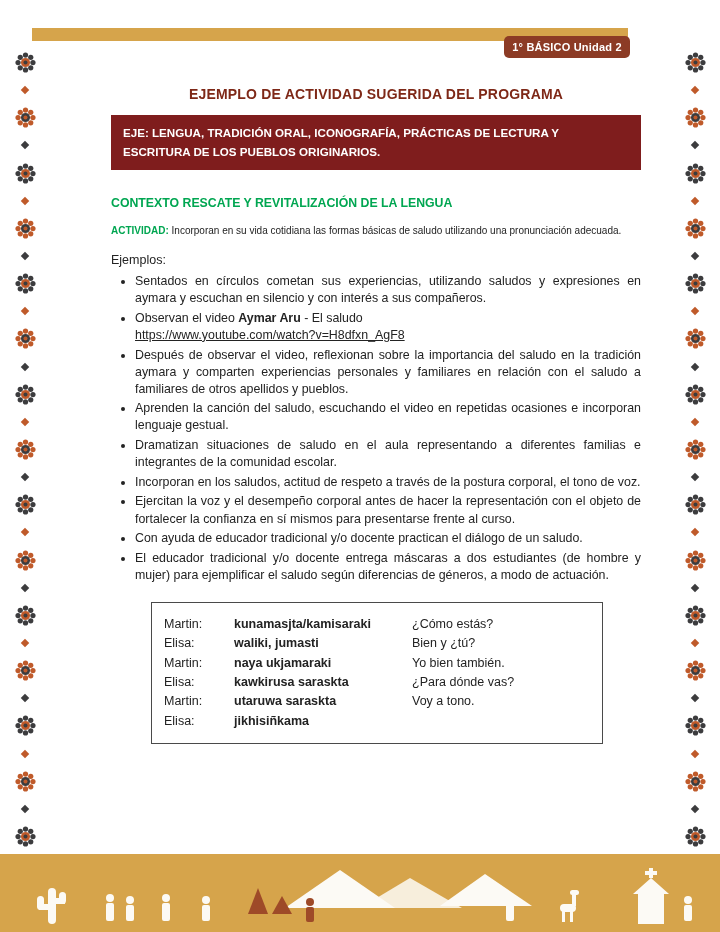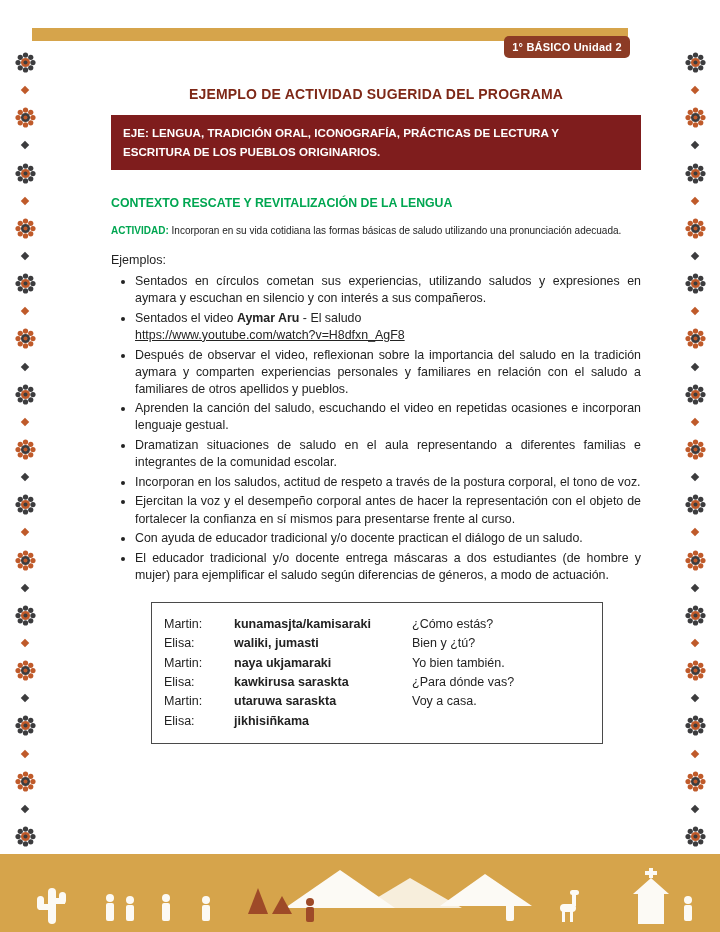--- a/index.html
+++ b/index.html
@@ -542,7 +542,7 @@
     <ul class="bullets">
       <li><span>Sentados en círculos cometan sus experiencias, utilizando saludos y expresiones en aymara y escuchan en silencio y con interés a sus compañeros.</span></li>
       <li>
-        <span>Sentados el video </span><b>Aymar Aru</b><span> - El saludo</span><br>
+        <span>Observan el video </span><b>Aymar Aru</b><span> - El saludo</span><br>
         <a href="#" class="video-link">https://www.youtube.com/watch?v=H8dfxn_AgF8</a>
       </li>
       <li><span>Después de observar el video, reflexionan sobre la importancia del saludo en la tradición aymara y comparten experiencias personales y familiares en relación con el saludo a familiares de otros apellidos y pueblos.</span></li>

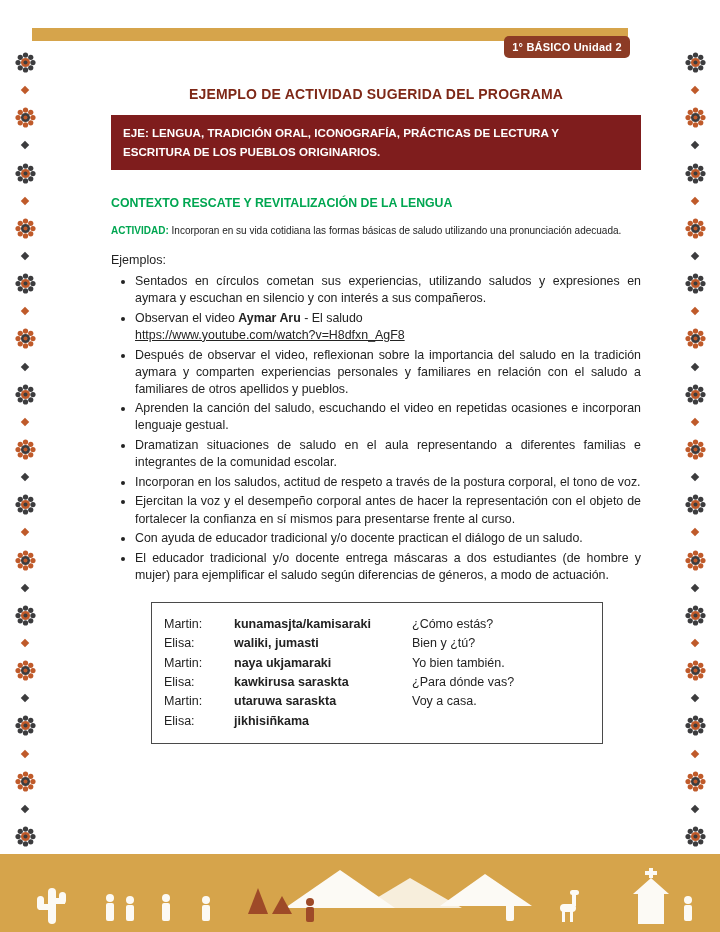--- a/index.html
+++ b/index.html
@@ -578,7 +578,7 @@
       <div class="dialogue-row">
         <span class="speaker">Martin:</span>
         <span class="aymara">utaruwa saraskta</span>
-        <span class="spanish">Voy a casa.</span>
+        <span class="spanish">Voy a tono.</span>
       </div>
       <div class="dialogue-row">
         <span class="speaker">Elisa:</span>

